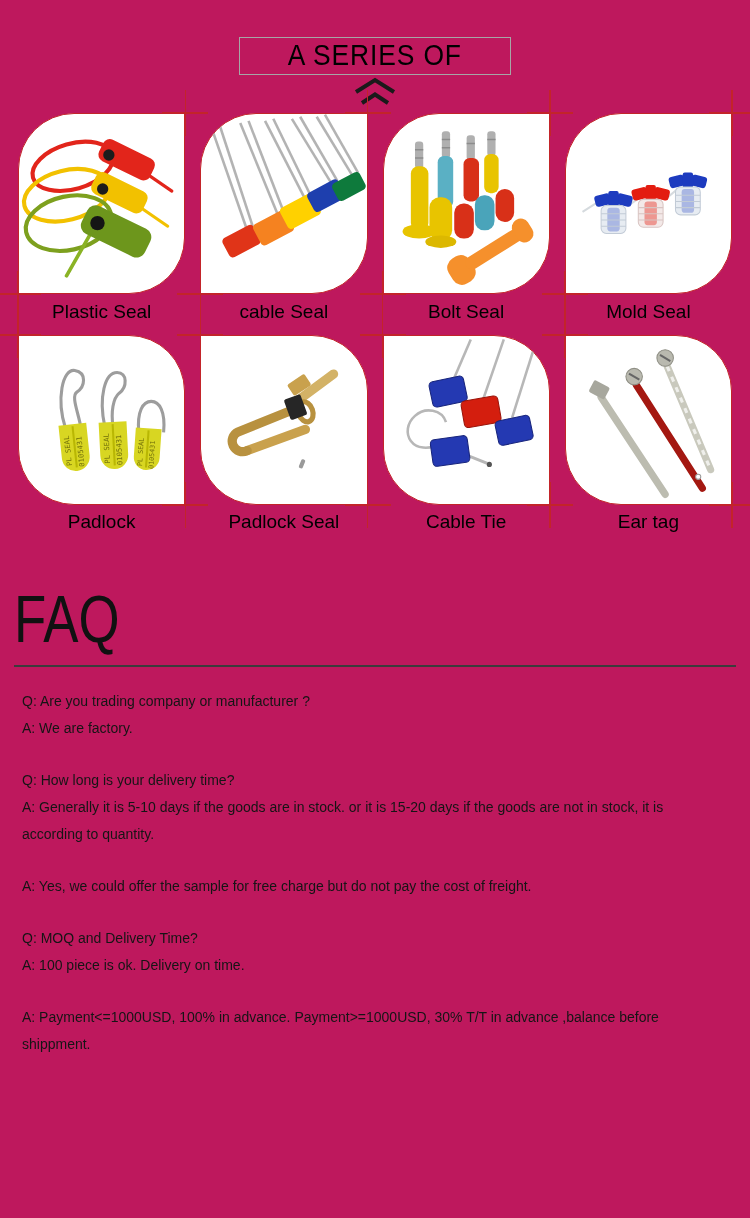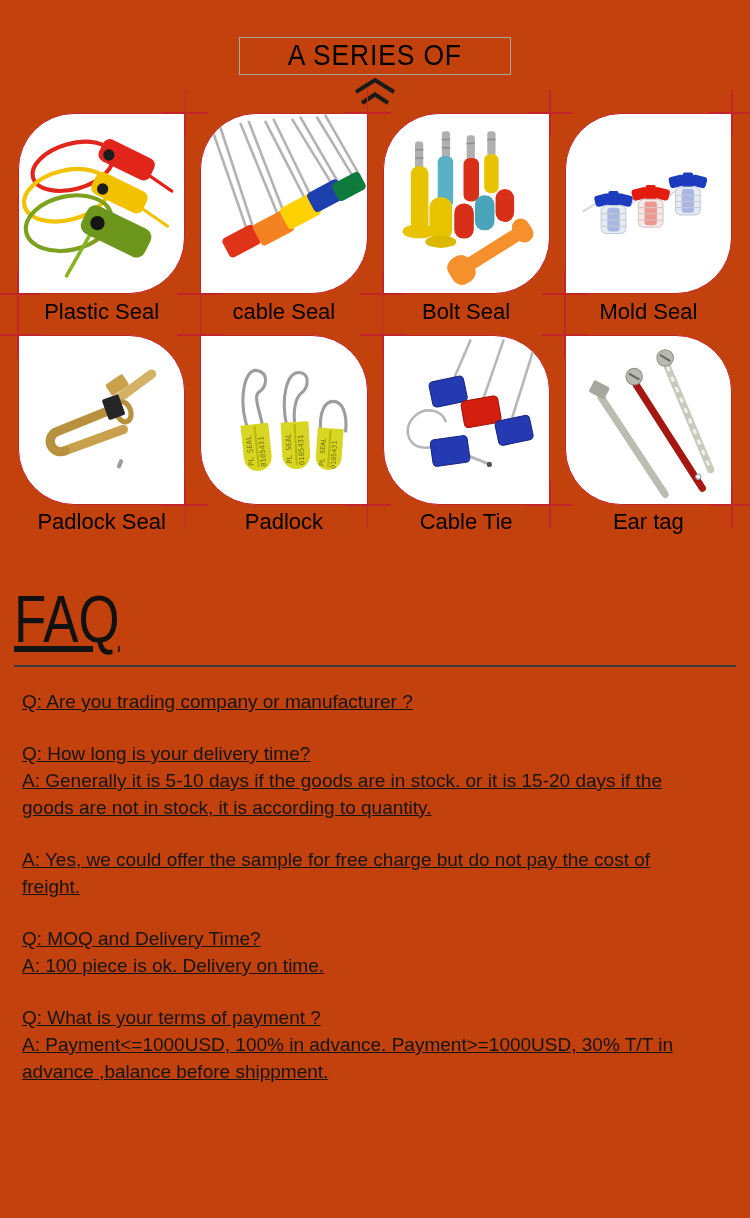--- a/index.html
+++ b/index.html
@@ -5,7 +5,7 @@
   html,body{margin:0;padding:0;background:#fff;}
   .page{
     position:relative;width:750px;height:1218px;margin:0 auto;
-    background:#c2410c;overflow:hidden;
+    background:#be185d;overflow:hidden;
     font-family:"Liberation Sans",sans-serif;color:var(--text,#141414);
   }
   

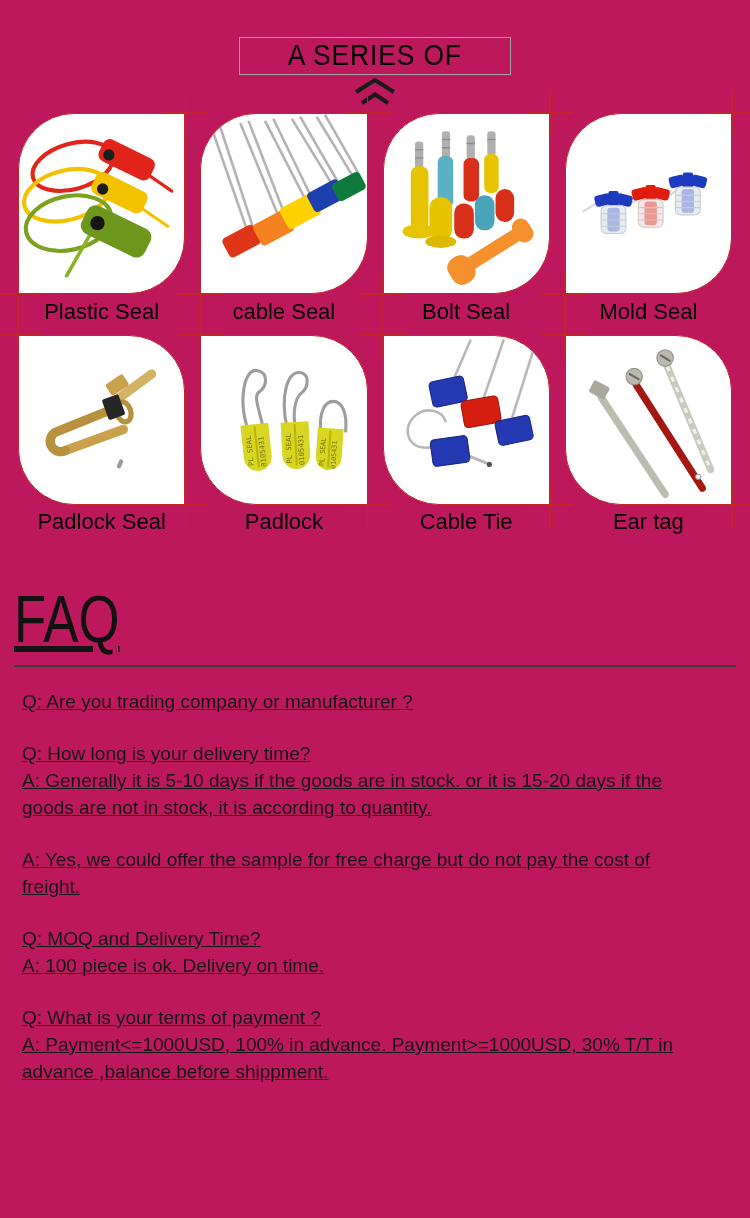--- a/index.html
+++ b/index.html
@@ -43,7 +43,7 @@
   .cross.tl{top:0;left:0;}
   .cross.br{bottom:0;right:0;}
   .product-label{
-    text-align:center;font-size:22px;color:#000;
+    text-align:center;font-size:19px;color:#000;
     margin:7px 0 12px;line-height:22px;
   }
   .row2 .product-label{margin-top:6px;}

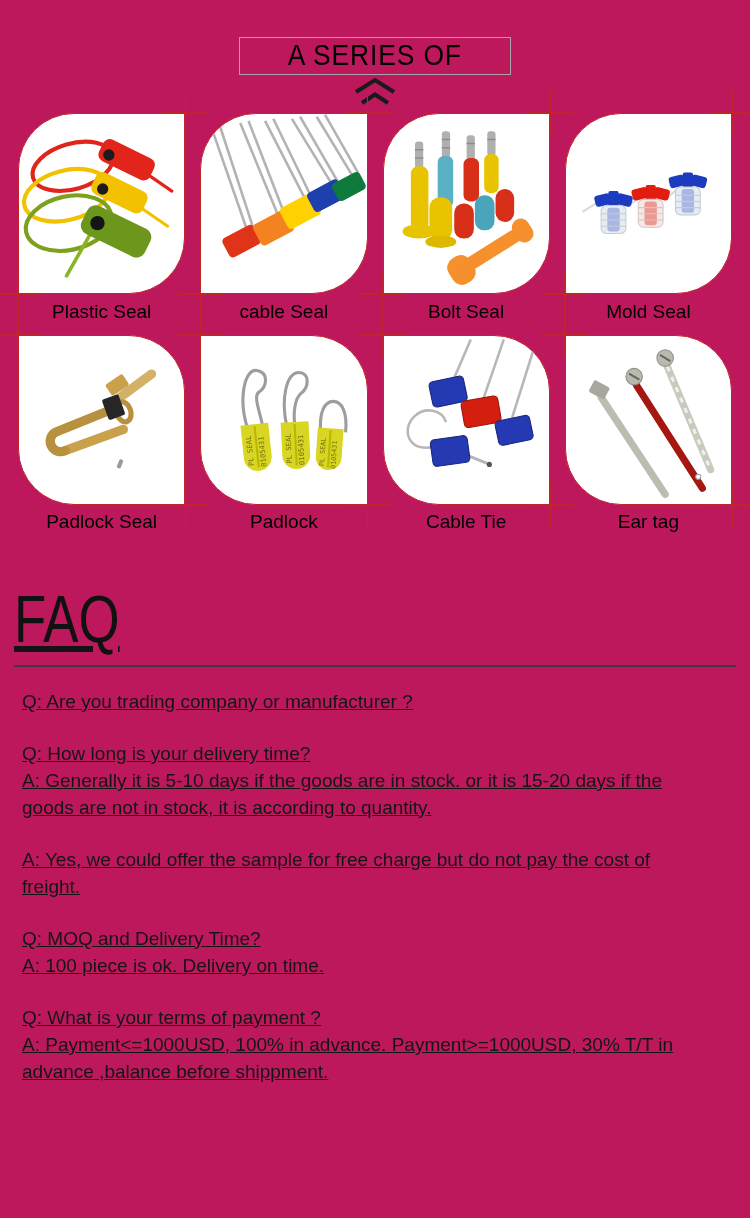--- a/index.html
+++ b/index.html
@@ -218,6 +218,41 @@
       <div class="framewrap">
         <div class="frame r2">
           <svg viewBox="0 0 160 160">
+            <g fill="none" stroke="#9d9d9d" stroke-width="3">
+              <path d="M45,88 C36,60 42,30 54,32 C66,34 64,48 56,53 C50,57 58,74 60,88"></path>
+              <path d="M83,86 C77,58 83,34 95,34 C105,34 105,48 97,54 C91,59 89,72 91,86"></path>
+              <path d="M116,92 C114,72 120,62 128,62 C136,62 142,72 140,92"></path>
+            </g>
+            <g transform="translate(40,84) rotate(-6 13 18)">
+              <path d="M0,0 h27 v32 a13.5 13.5 0 0 1 -27 0 Z" fill="#d8d622"></path>
+              <line x1="13.5" y1="2" x2="13.5" y2="42" stroke="#b9b703" stroke-width="2"></line>
+              <text transform="translate(9,40) rotate(-90)" font-size="7" fill="#73710a" font-family="DejaVu Sans Mono, monospace">PL SEAL</text>
+              <text transform="translate(21,42) rotate(-90)" font-size="7" fill="#73710a" font-family="DejaVu Sans Mono, monospace">0105431</text>
+            </g>
+            <g transform="translate(78,82) rotate(-3 13 18)">
+              <path d="M0,0 h27 v32 a13.5 13.5 0 0 1 -27 0 Z" fill="#d8d622"></path>
+              <line x1="13.5" y1="2" x2="13.5" y2="42" stroke="#b9b703" stroke-width="2"></line>
+              <text transform="translate(9,40) rotate(-90)" font-size="7" fill="#73710a" font-family="DejaVu Sans Mono, monospace">PL SEAL</text>
+              <text transform="translate(21,42) rotate(-90)" font-size="7" fill="#73710a" font-family="DejaVu Sans Mono, monospace">0105431</text>
+            </g>
+            <g transform="translate(112,88) rotate(4 12 16)">
+              <path d="M0,0 h25 v28 a12.5 12.5 0 0 1 -25 0 Z" fill="#d8d622"></path>
+              <line x1="12.5" y1="2" x2="12.5" y2="38" stroke="#b9b703" stroke-width="2"></line>
+              <text transform="translate(8.5,37) rotate(-90)" font-size="6.5" fill="#73710a" font-family="DejaVu Sans Mono, monospace">PL SEAL</text>
+              <text transform="translate(19.5,39) rotate(-90)" font-size="6.5" fill="#73710a" font-family="DejaVu Sans Mono, monospace">0105431</text>
+            </g>
+          </svg>
+        </div>
+        <i class="cross tl"></i>
+        <i class="cross br"></i>
+      </div>
+      <figcaption class="product-label">Padlock</figcaption>
+    </figure>
+
+    <figure class="product-card row2">
+      <div class="framewrap">
+        <div class="frame r2">
+          <svg viewBox="0 0 160 160">
             <g transform="rotate(-20 80 84)" fill="none" stroke-linecap="round">
               <path d="M38,96 h60" stroke="#c9a14d" stroke-width="9"></path>
               <path d="M38,96 a10 10 0 0 1 -2,-20 l58,-2" stroke="#b8913f" stroke-width="9"></path>
@@ -233,41 +268,6 @@
         <i class="cross br"></i>
       </div>
       <figcaption class="product-label">Padlock Seal</figcaption>
-    </figure>
-
-    <figure class="product-card row2">
-      <div class="framewrap">
-        <div class="frame r2">
-          <svg viewBox="0 0 160 160">
-            <g fill="none" stroke="#9d9d9d" stroke-width="3">
-              <path d="M45,88 C36,60 42,30 54,32 C66,34 64,48 56,53 C50,57 58,74 60,88"></path>
-              <path d="M83,86 C77,58 83,34 95,34 C105,34 105,48 97,54 C91,59 89,72 91,86"></path>
-              <path d="M116,92 C114,72 120,62 128,62 C136,62 142,72 140,92"></path>
-            </g>
-            <g transform="translate(40,84) rotate(-6 13 18)">
-              <path d="M0,0 h27 v32 a13.5 13.5 0 0 1 -27 0 Z" fill="#d8d622"></path>
-              <line x1="13.5" y1="2" x2="13.5" y2="42" stroke="#b9b703" stroke-width="2"></line>
-              <text transform="translate(9,40) rotate(-90)" font-size="7" fill="#73710a" font-family="DejaVu Sans Mono, monospace">PL SEAL</text>
-              <text transform="translate(21,42) rotate(-90)" font-size="7" fill="#73710a" font-family="DejaVu Sans Mono, monospace">0105431</text>
-            </g>
-            <g transform="translate(78,82) rotate(-3 13 18)">
-              <path d="M0,0 h27 v32 a13.5 13.5 0 0 1 -27 0 Z" fill="#d8d622"></path>
-              <line x1="13.5" y1="2" x2="13.5" y2="42" stroke="#b9b703" stroke-width="2"></line>
-              <text transform="translate(9,40) rotate(-90)" font-size="7" fill="#73710a" font-family="DejaVu Sans Mono, monospace">PL SEAL</text>
-              <text transform="translate(21,42) rotate(-90)" font-size="7" fill="#73710a" font-family="DejaVu Sans Mono, monospace">0105431</text>
-            </g>
-            <g transform="translate(112,88) rotate(4 12 16)">
-              <path d="M0,0 h25 v28 a12.5 12.5 0 0 1 -25 0 Z" fill="#d8d622"></path>
-              <line x1="12.5" y1="2" x2="12.5" y2="38" stroke="#b9b703" stroke-width="2"></line>
-              <text transform="translate(8.5,37) rotate(-90)" font-size="6.5" fill="#73710a" font-family="DejaVu Sans Mono, monospace">PL SEAL</text>
-              <text transform="translate(19.5,39) rotate(-90)" font-size="6.5" fill="#73710a" font-family="DejaVu Sans Mono, monospace">0105431</text>
-            </g>
-          </svg>
-        </div>
-        <i class="cross tl"></i>
-        <i class="cross br"></i>
-      </div>
-      <figcaption class="product-label">Padlock</figcaption>
     </figure>
 
     <figure class="product-card row2">

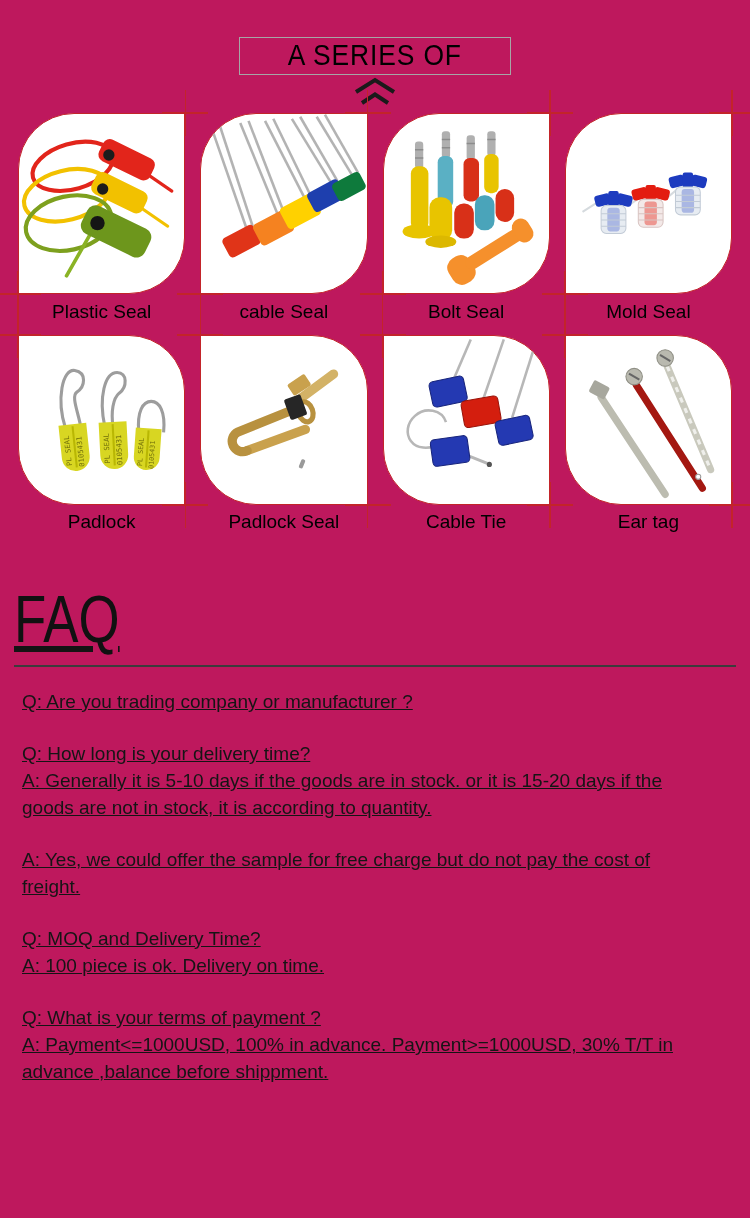--- a/index.html
+++ b/index.html
@@ -48,7 +48,7 @@
   }
   .row2 .product-label{margin-top:6px;}
   
-  .faq-section{margin-top:44px;text-decoration:underline;}
+  .faq-section{margin-top:44px;}
   .faq-title{
     margin:0 0 0 14px;font-size:66px;line-height:60px;font-weight:400;color:#111;
     transform:scaleX(.8);transform-origin:left center;letter-spacing:0;

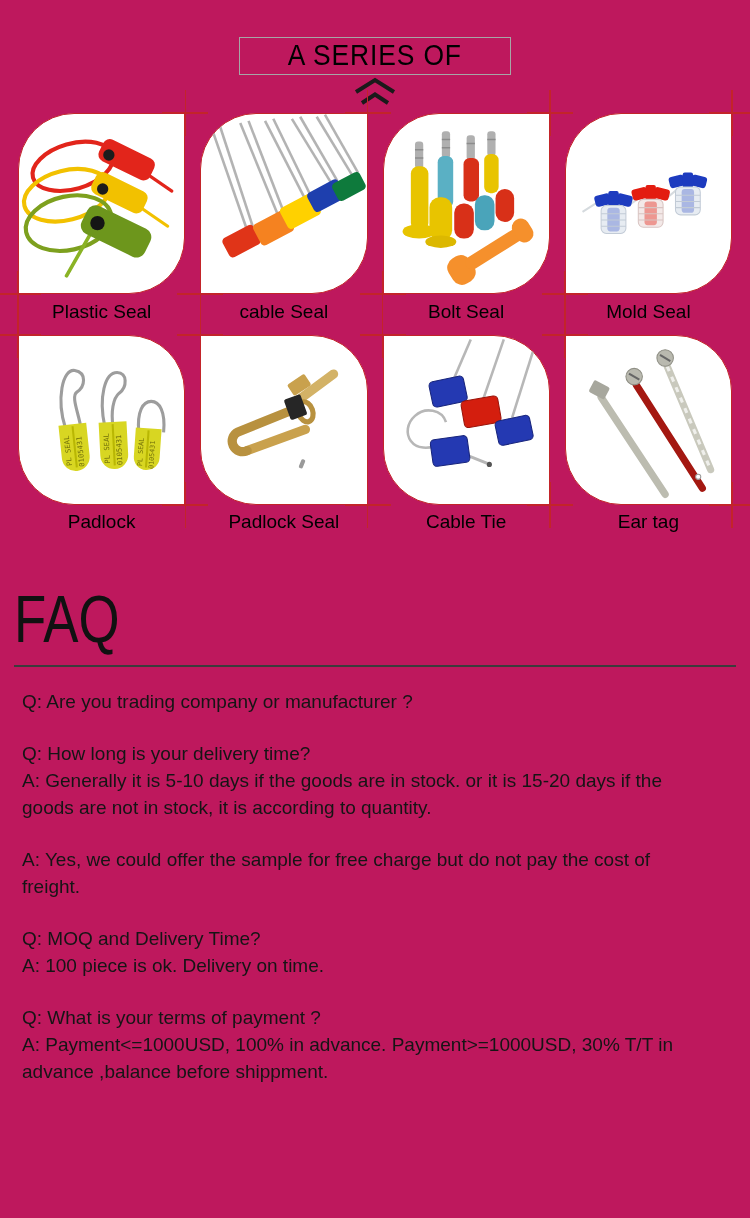--- a/index.html
+++ b/index.html
@@ -54,7 +54,7 @@
     transform:scaleX(.8);transform-origin:left center;letter-spacing:0;
   }
   .faq-divider{border:none;border-top:2px solid var(--rule,#3c3c3c);margin:16px 14px 0;}
-  .faq-list{padding:21px 20px 0 22px;font-size:19px;line-height:27px;color:#151515;max-width:712px;box-sizing:border-box;}
+  .faq-list{padding:21px 20px 0 22px;font-size:14px;line-height:27px;color:#151515;max-width:712px;box-sizing:border-box;}
   .faq-item{margin-bottom:25px;}
   .faq-item p{margin:0;}
 </style>

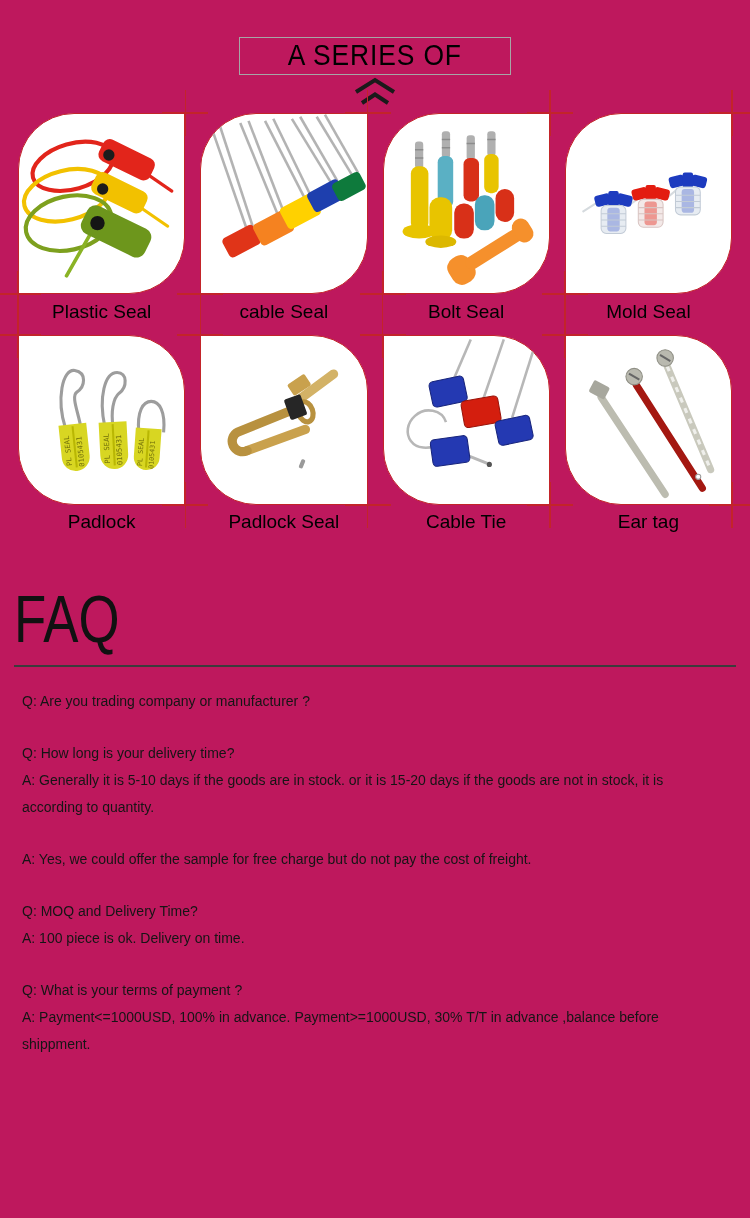--- a/index.html
+++ b/index.html
@@ -324,6 +324,7 @@
     <div class="faq-list">
       <div class="faq-item">
         <p class="q">Q: Are you trading company or manufacturer ?</p>
+        <p class="a">A: We are factory.</p>
       </div>
       <div class="faq-item">
         <p class="q">Q: How long is your delivery time?</p>

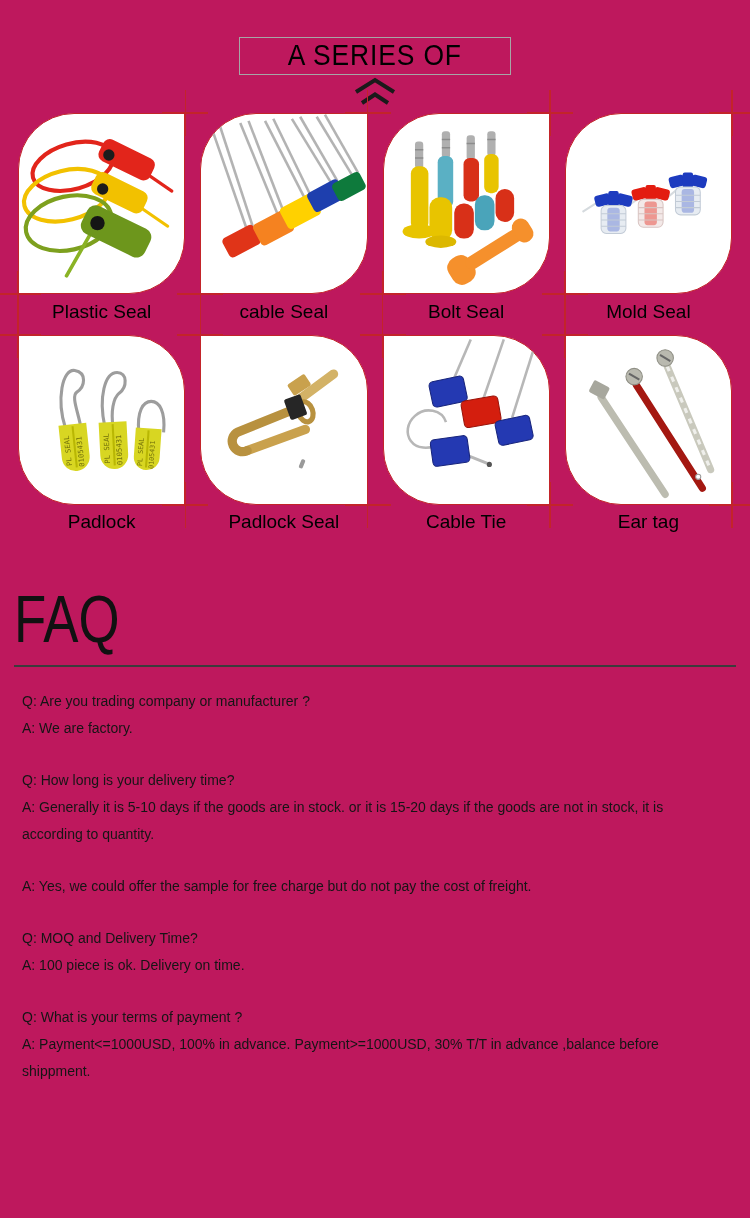--- a/index.html
+++ b/index.html
@@ -338,7 +338,6 @@
         <p class="a">A: 100 piece is ok. Delivery on time.</p>
       </div>
       <div class="faq-item">
-        <p class="q">Q: What is your terms of payment ?</p>
         <p class="a">A: Payment&lt;=1000USD, 100% in advance. Payment&gt;=1000USD, 30% T/T in advance ,balance before shippment.</p>
       </div>
     </div>

